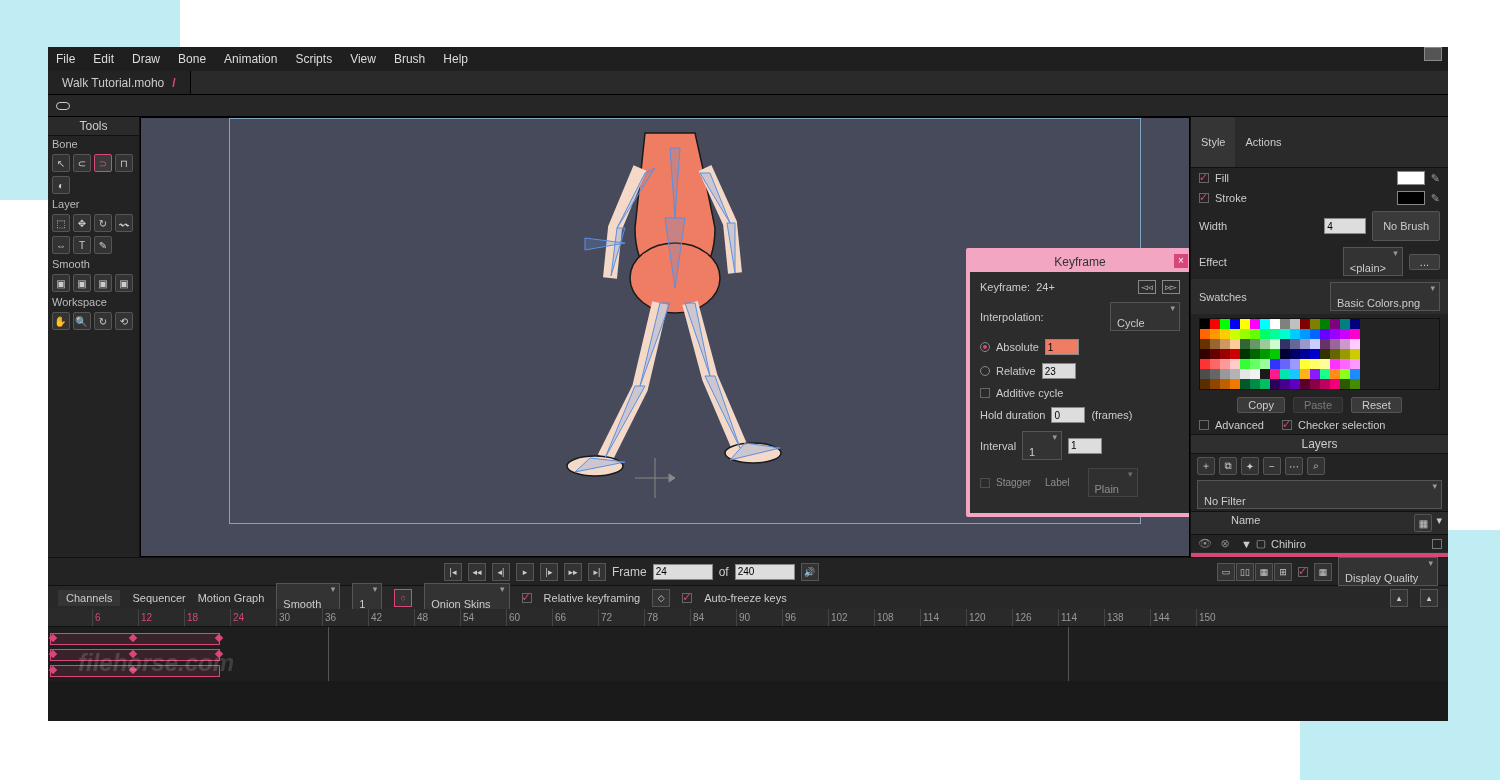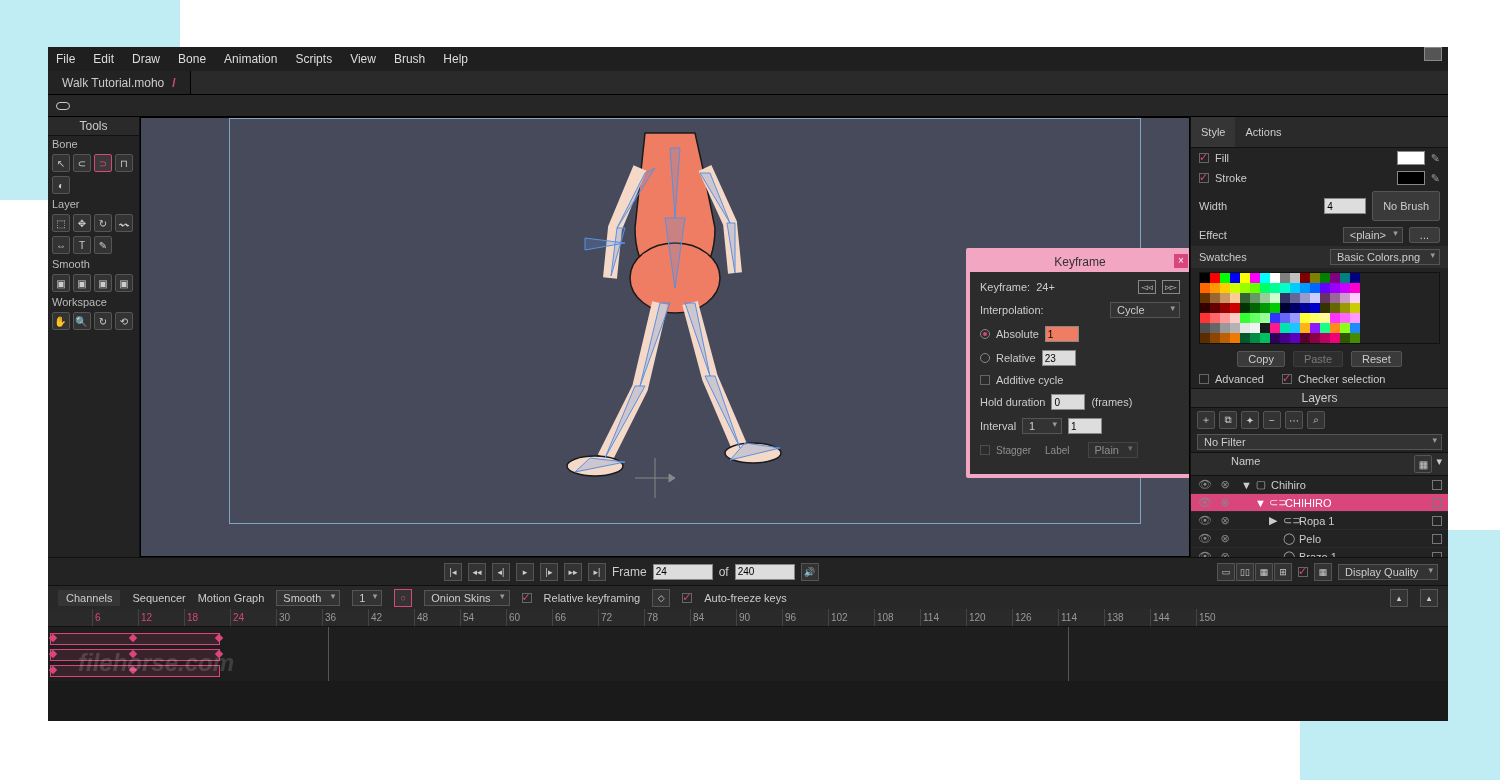--- a/index.html
+++ b/index.html
@@ -27,7 +27,7 @@
 .character { position:absolute; left:50%; top:10px; transform:translateX(-50%); width:320px; height:380px; }
 .panels { width:258px; background:#232323; border-left:1px solid #111; display:flex; flex-direction:column; }
 .panel-tabs { display:flex; background:#2a2a2a; border-bottom:1px solid #111; font-size:11px; }
-.panel-tab { padding:9px 10px; cursor:pointer; }
+.panel-tab { padding:19px 10px; cursor:pointer; }
 .panel-tab.active { background:#353535; }
 .style-row { display:flex; align-items:center; padding:3px 8px; gap:6px; font-size:11px; }
 .box-check { width:10px; height:10px; border:1px solid #666; display:inline-block; position:relative; }

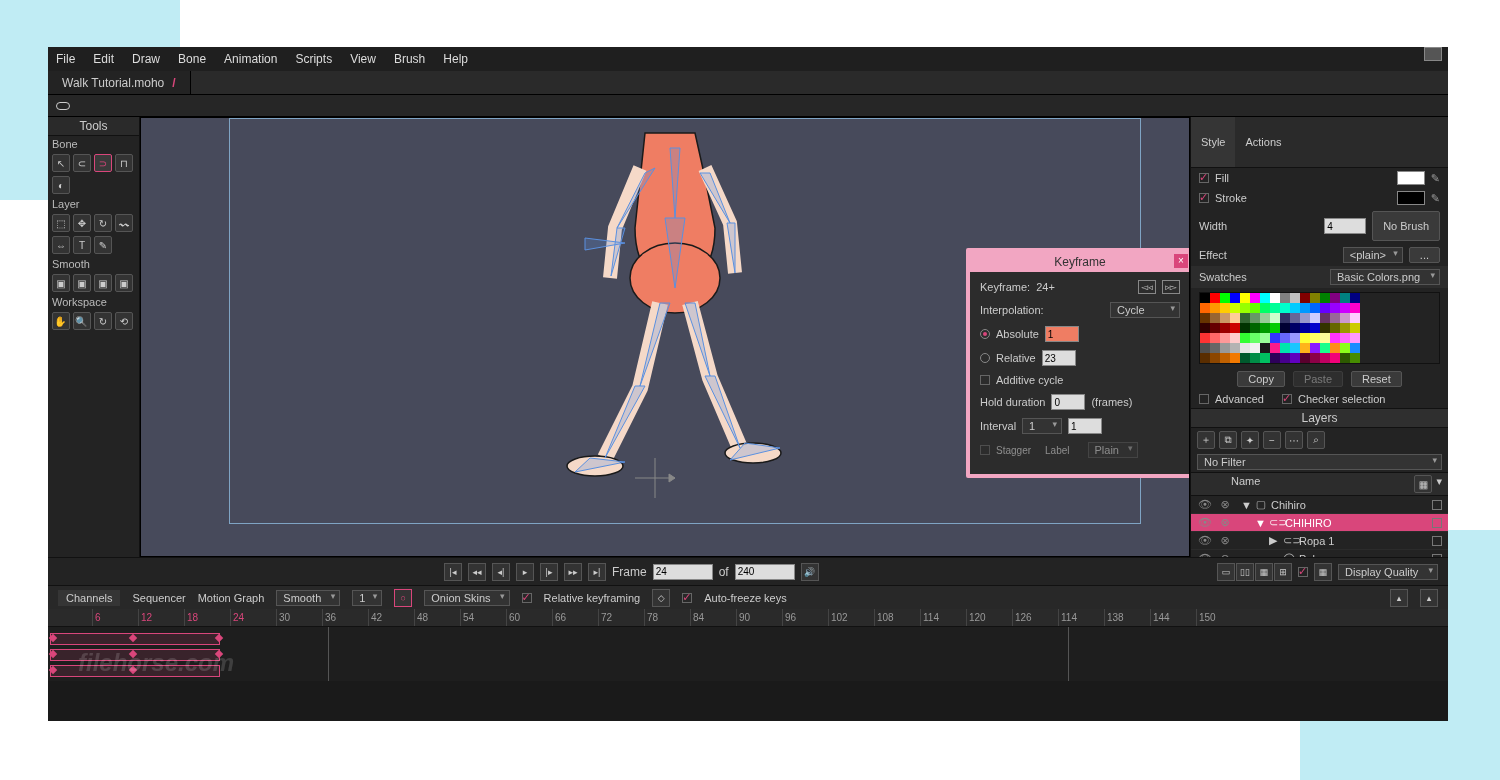--- a/index.html
+++ b/index.html
@@ -35,7 +35,7 @@
 .color-swatch { width:28px; height:14px; border:1px solid #888; }
 .input-small { width:42px; height:16px; background:#ddd; border:1px solid #888; font-size:10px; padding:0 2px; color:#000;}
 .btn-small { background:#3a3a3a; border:1px solid #555; color:#ccc; padding:1px 10px; font-size:11px; cursor:pointer; border-radius:2px;}
-.dropdown { background:#333; border:1px solid #555; color:#ccc; padding:1px 18px 1px 6px; font-size:11px; position:relative; cursor:pointer; display:inline-block; }
+.dropdown { background:#333; border:1px solid #555; color:#ccc; padding:14px 18px 1px 6px; font-size:11px; position:relative; cursor:pointer; display:inline-block; }
 .dropdown::after { content:'▾'; position:absolute; right:4px; top:0; color:#999; font-size:9px;}
 .swatches-grid { padding:4px 8px; }
 .sw-grid { display:grid; grid-template-columns:repeat(16,10px); gap:0; border:1px solid #111;}

